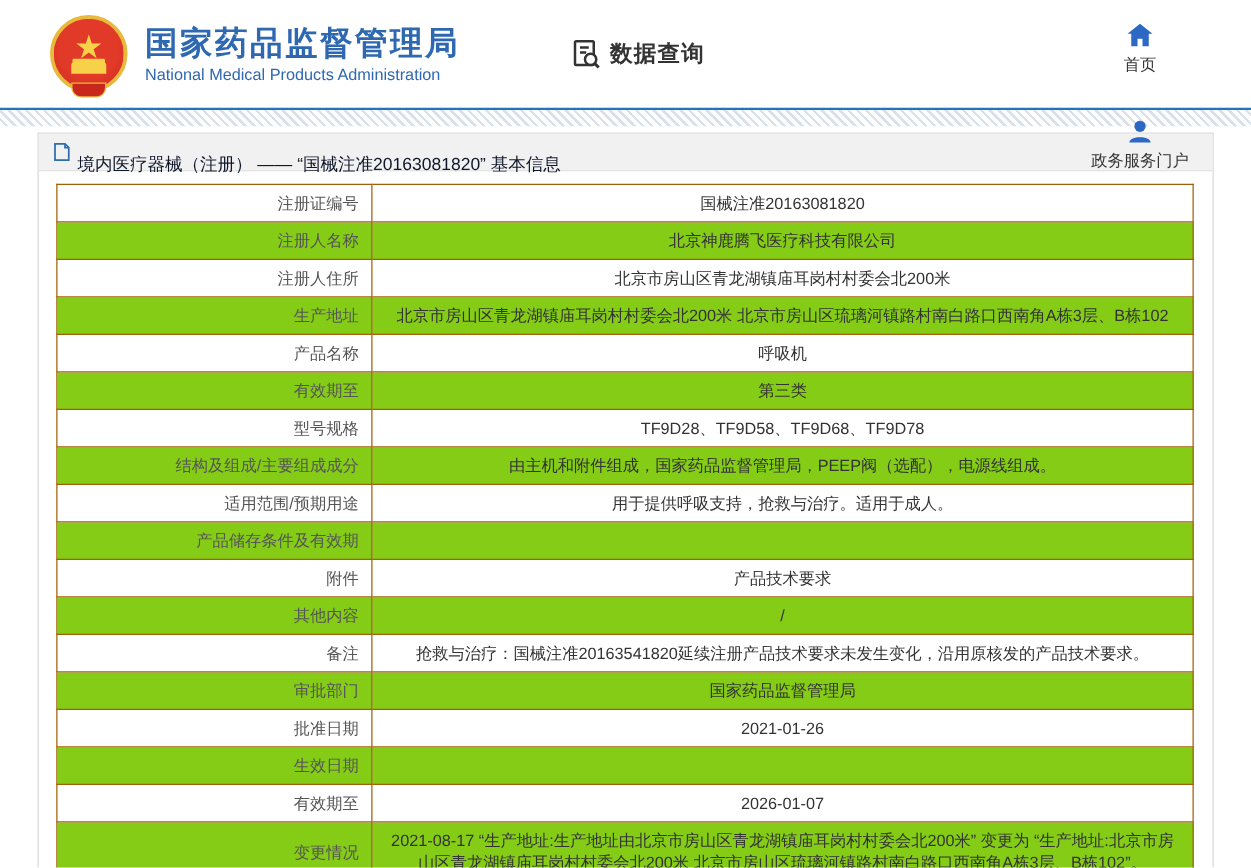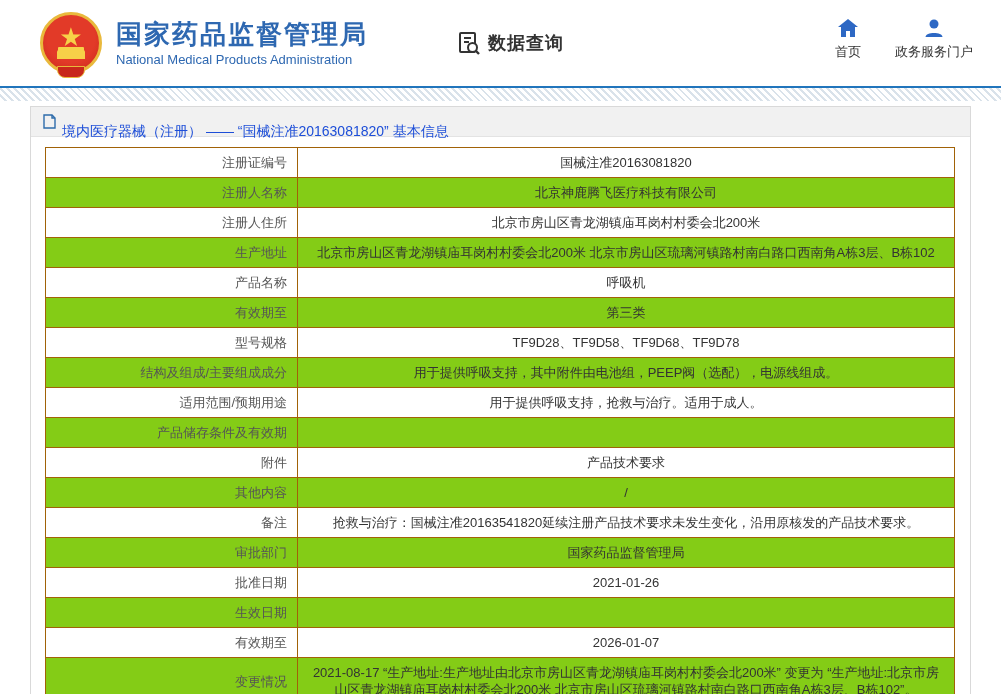--- a/index.html
+++ b/index.html
@@ -23,7 +23,7 @@
   .nav-query { display:flex; align-items:center; margin-left:88px; cursor:pointer;justify-content:space-between; }
   .nav-query svg { margin-right:6px; }
   .nav-query-label { font-size:18px; color:#333; font-weight:bold; letter-spacing:1px; }
-  .header-right { position:absolute; right:28px; top:18px; display:flex; gap:34px; }
+  .header-right { position:absolute; right:50px; top:18px; display:flex; gap:34px;flex-direction:column; }
   .hr-item { display:flex; flex-direction:column; align-items:center; cursor:pointer; }
   .hr-item .lbl { font-size:13px; color:#333; margin-top:5px; }
 

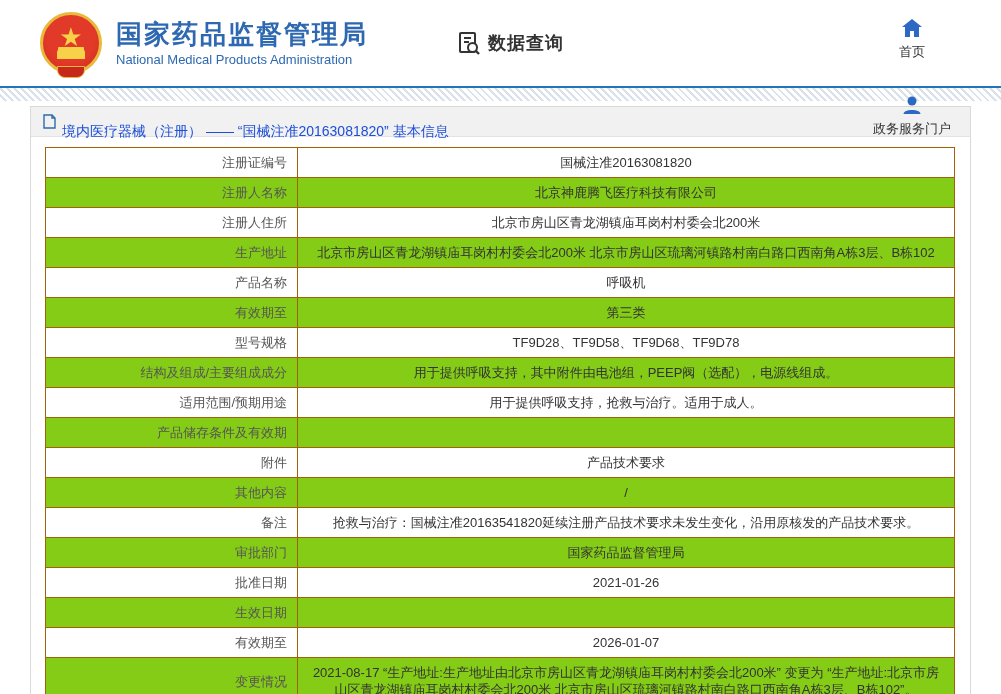--- a/index.html
+++ b/index.html
@@ -35,7 +35,7 @@
   .panel { margin:5px 30px 0 30px; border:1px solid #d9d9d9; background:#fff; }
   .panel-titlebar { height:30px; background:#f1f1f1; border-bottom:1px solid #e3e3e3;
     display:flex; align-items:center; padding-left:12px; }
-  .panel-title { font-size:14px; color:#1d4ed8; margin-left:6px;margin-top:21px; }
+  .panel-title { font-size:14px; color:#0f172a; margin-left:6px;margin-top:21px; }
 
   table.info { border-collapse:collapse; margin:10px 14px 12px 14px; width:910px; table-layout:fixed; }
   table.info td { border:1px solid #a16207; font-size:13px; vertical-align:middle;

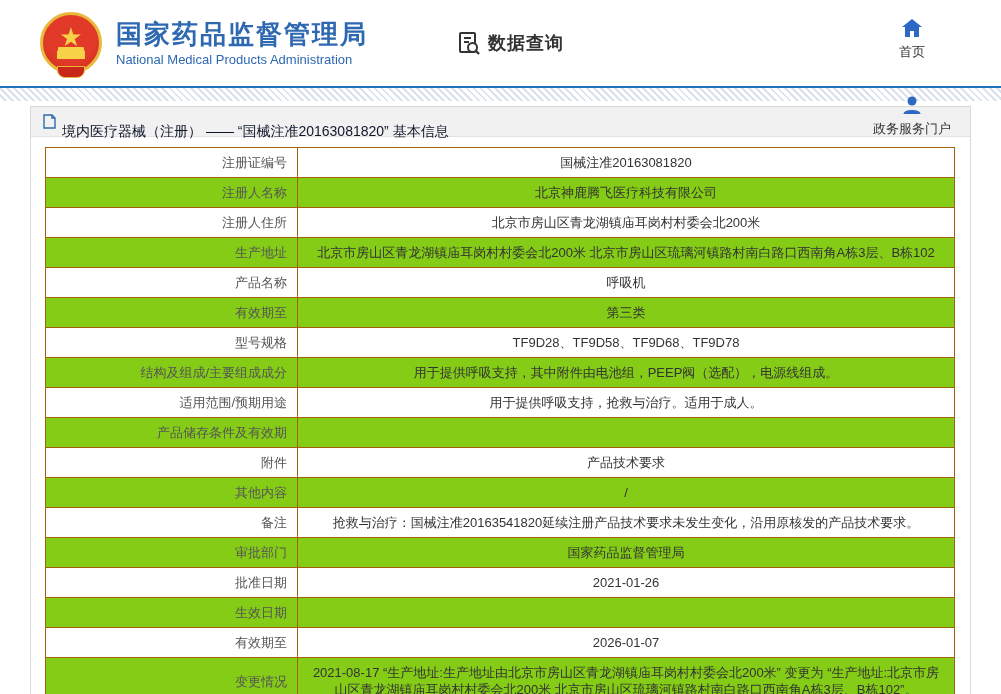--- a/index.html
+++ b/index.html
@@ -129,7 +129,7 @@
         </tr>
         <tr class="alt">
           <td class="label-cell">结构及组成/主要组成成分</td>
-          <td class="value-cell">用于提供呼吸支持，其中附件由电池组，PEEP阀（选配），电源线组成。</td>
+          <td class="value-cell">由主机和附件组成，国家药品监督管理局，PEEP阀（选配），电源线组成。</td>
         </tr>
         <tr>
           <td class="label-cell">适用范围/预期用途</td>

